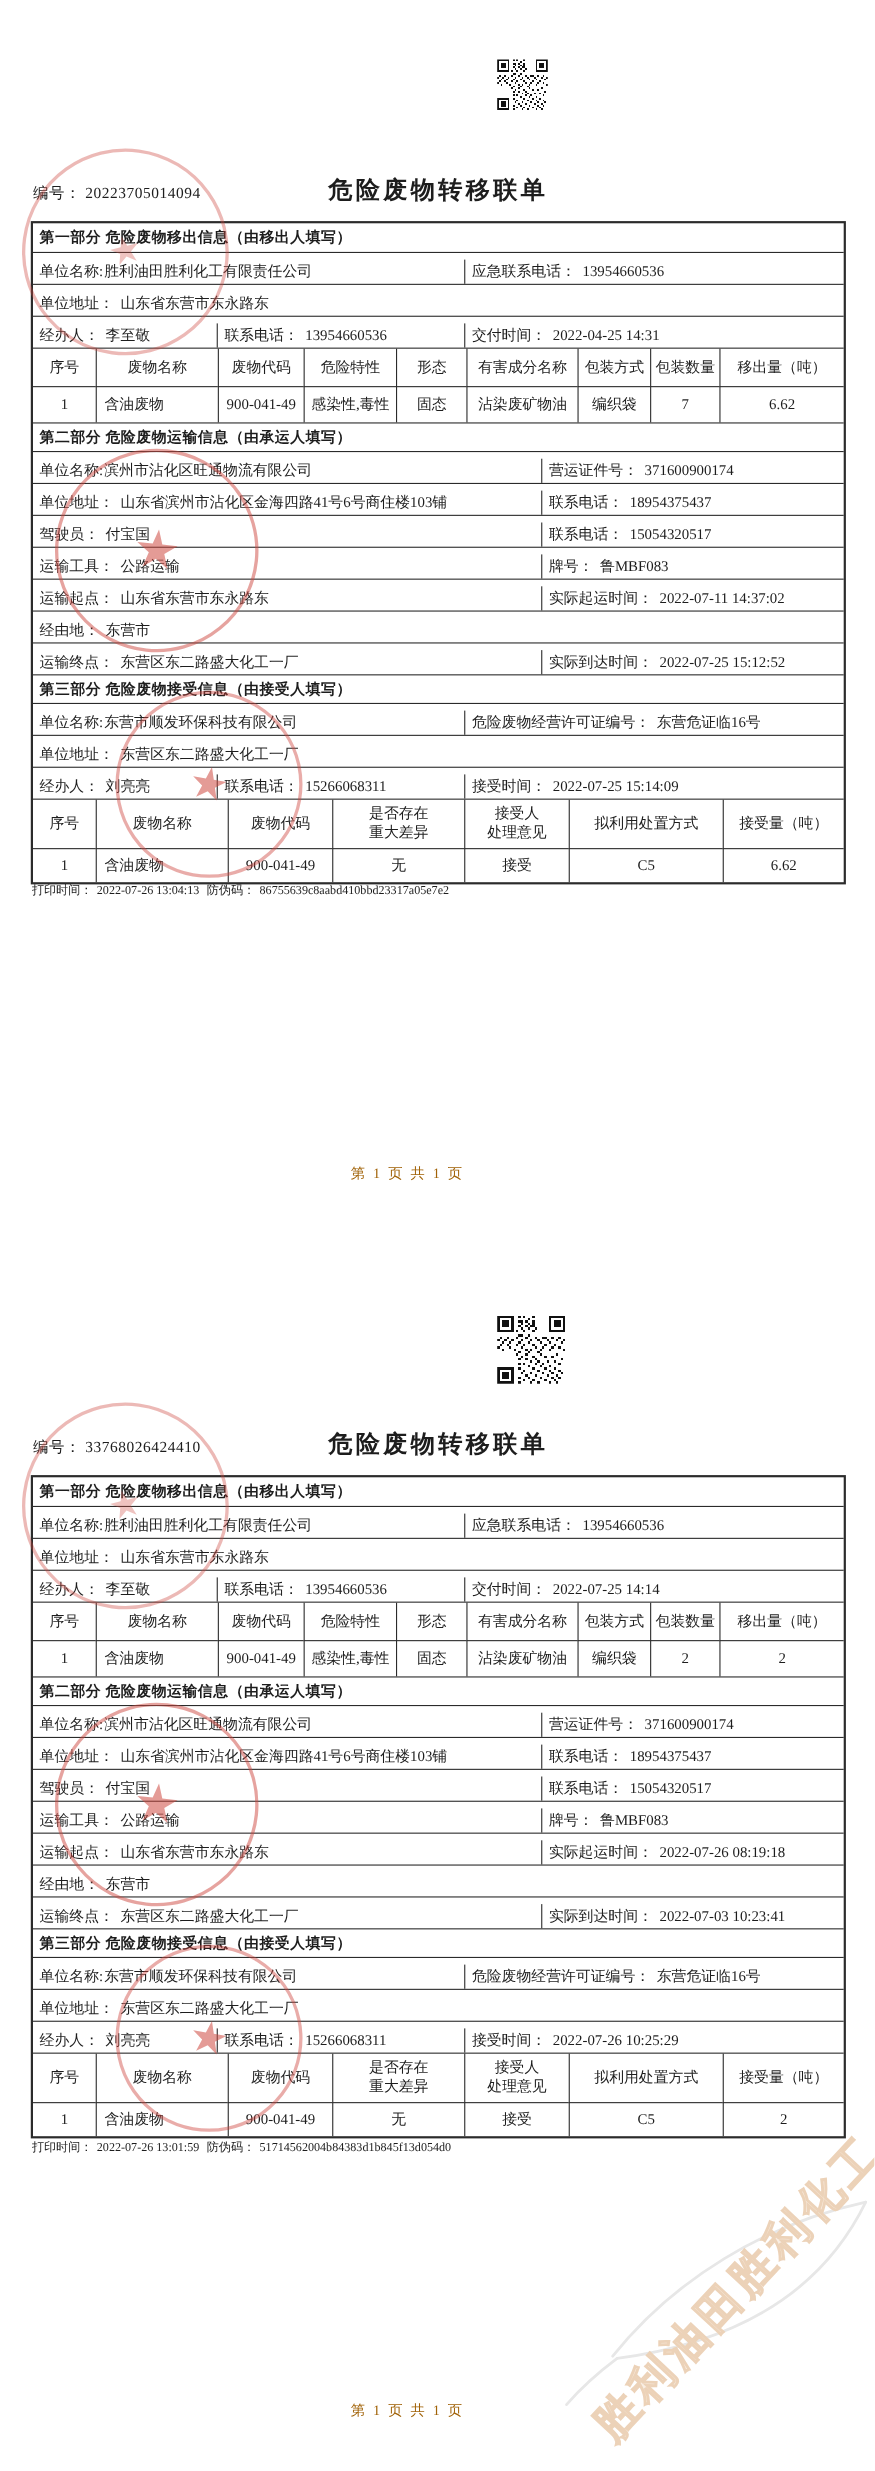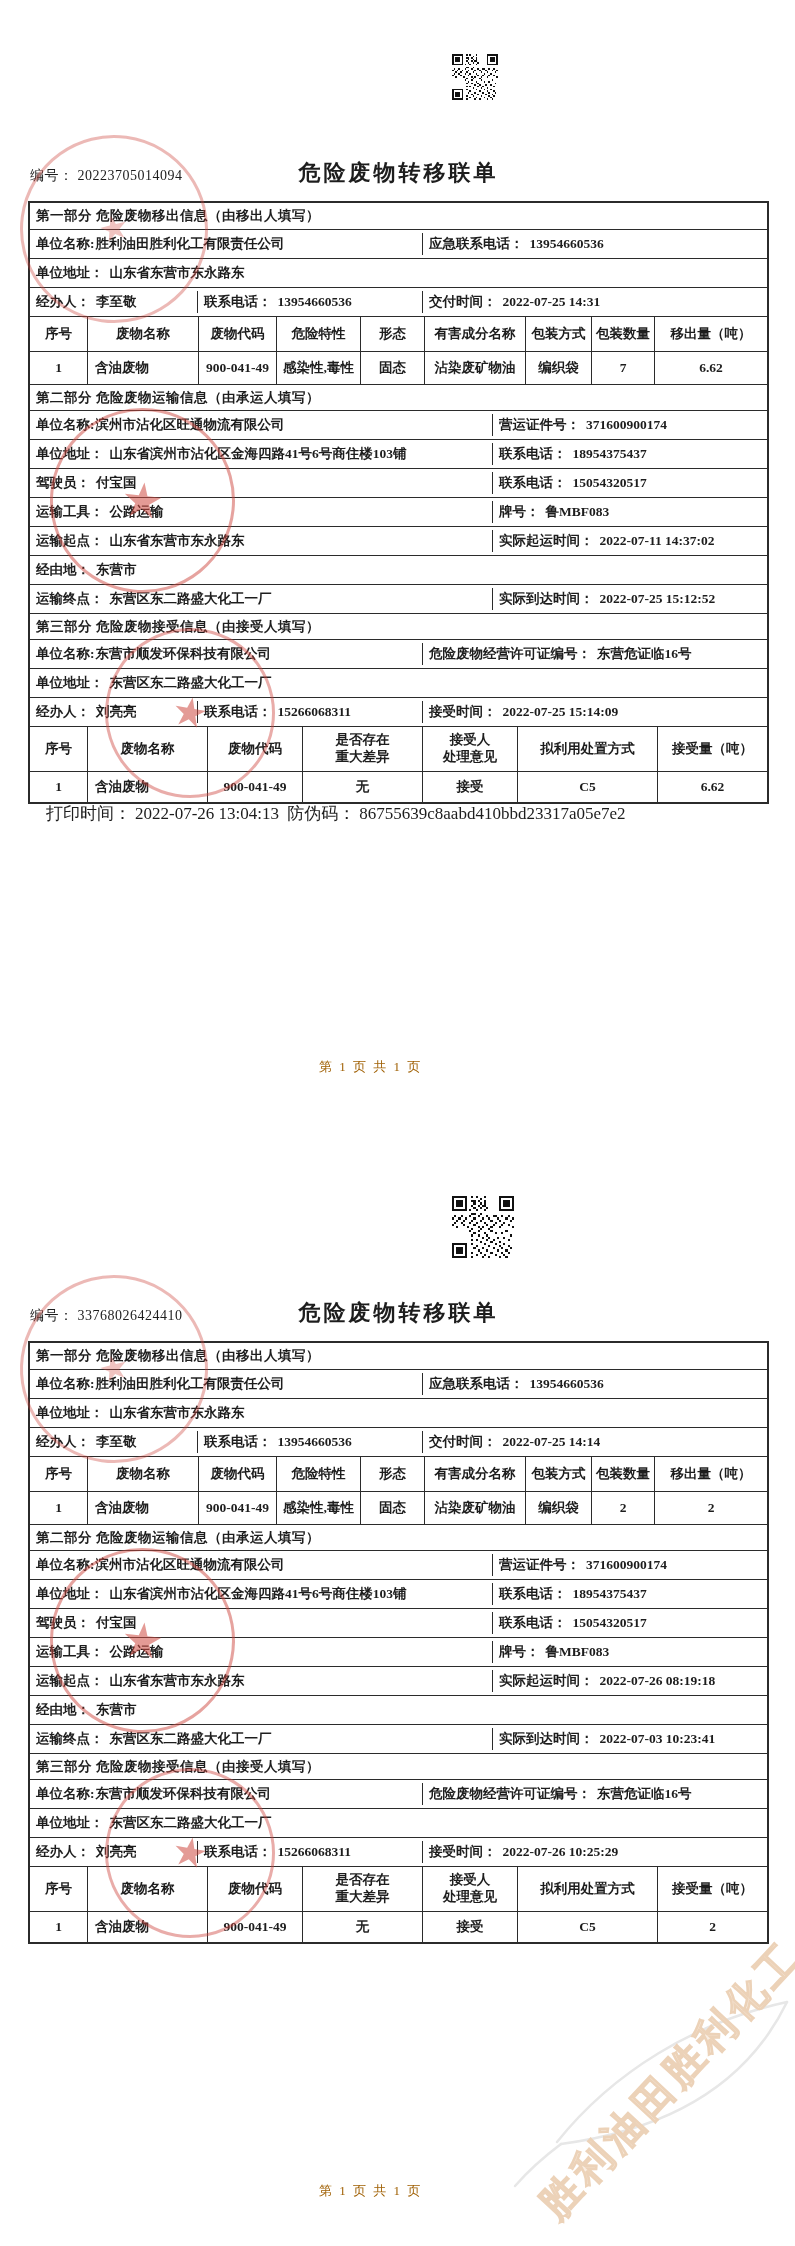--- a/index.html
+++ b/index.html
@@ -27,7 +27,7 @@
   .title{text-align:center;font-size:22px;font-weight:bold;letter-spacing:3px;}
 
   .tbl{position:absolute;left:28px;top:var(--tbl-top);width:741px;border:2px solid var(--bd);background:transparent;font-size:13.5px;}
-  .row{display:flex;align-items:center;min-height:29px;font-weight:bold;}
+  .row{display:flex;align-items:flex-end;min-height:29px;}
   .row + .row{border-top:1px solid var(--bd);}
   .row.sec{min-height:26px;font-weight:bold;align-items:center;padding:2px 6px;letter-spacing:.5px;}
   .cell{display:flex;align-items:center;padding:2px 6px;flex:1;min-width:0;}

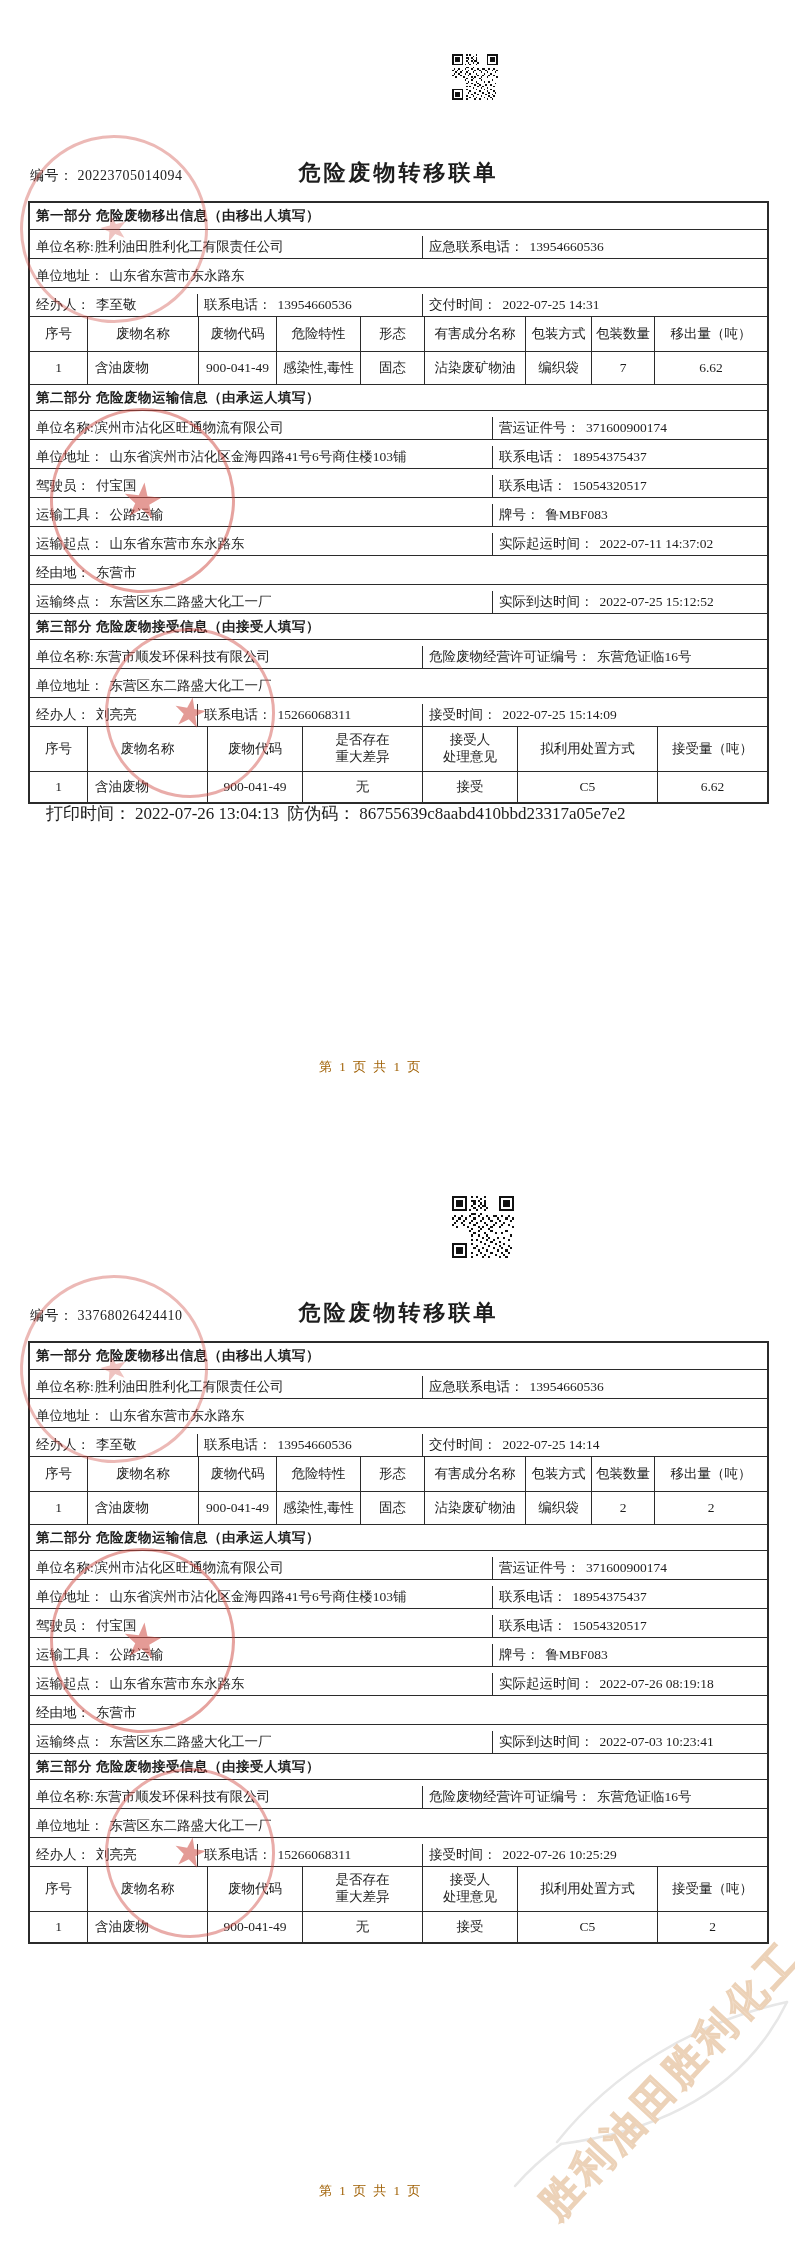--- a/index.html
+++ b/index.html
@@ -144,7 +144,7 @@
           </div>
           <div class="cell bl">
             <span class="lb">交付时间：</span>
-            <span class="vl">2022-07-25 14:31</span>
+            <span class="vl">2022-04-25 14:31</span>
           </div>
         </div>
         <div class="row wg">

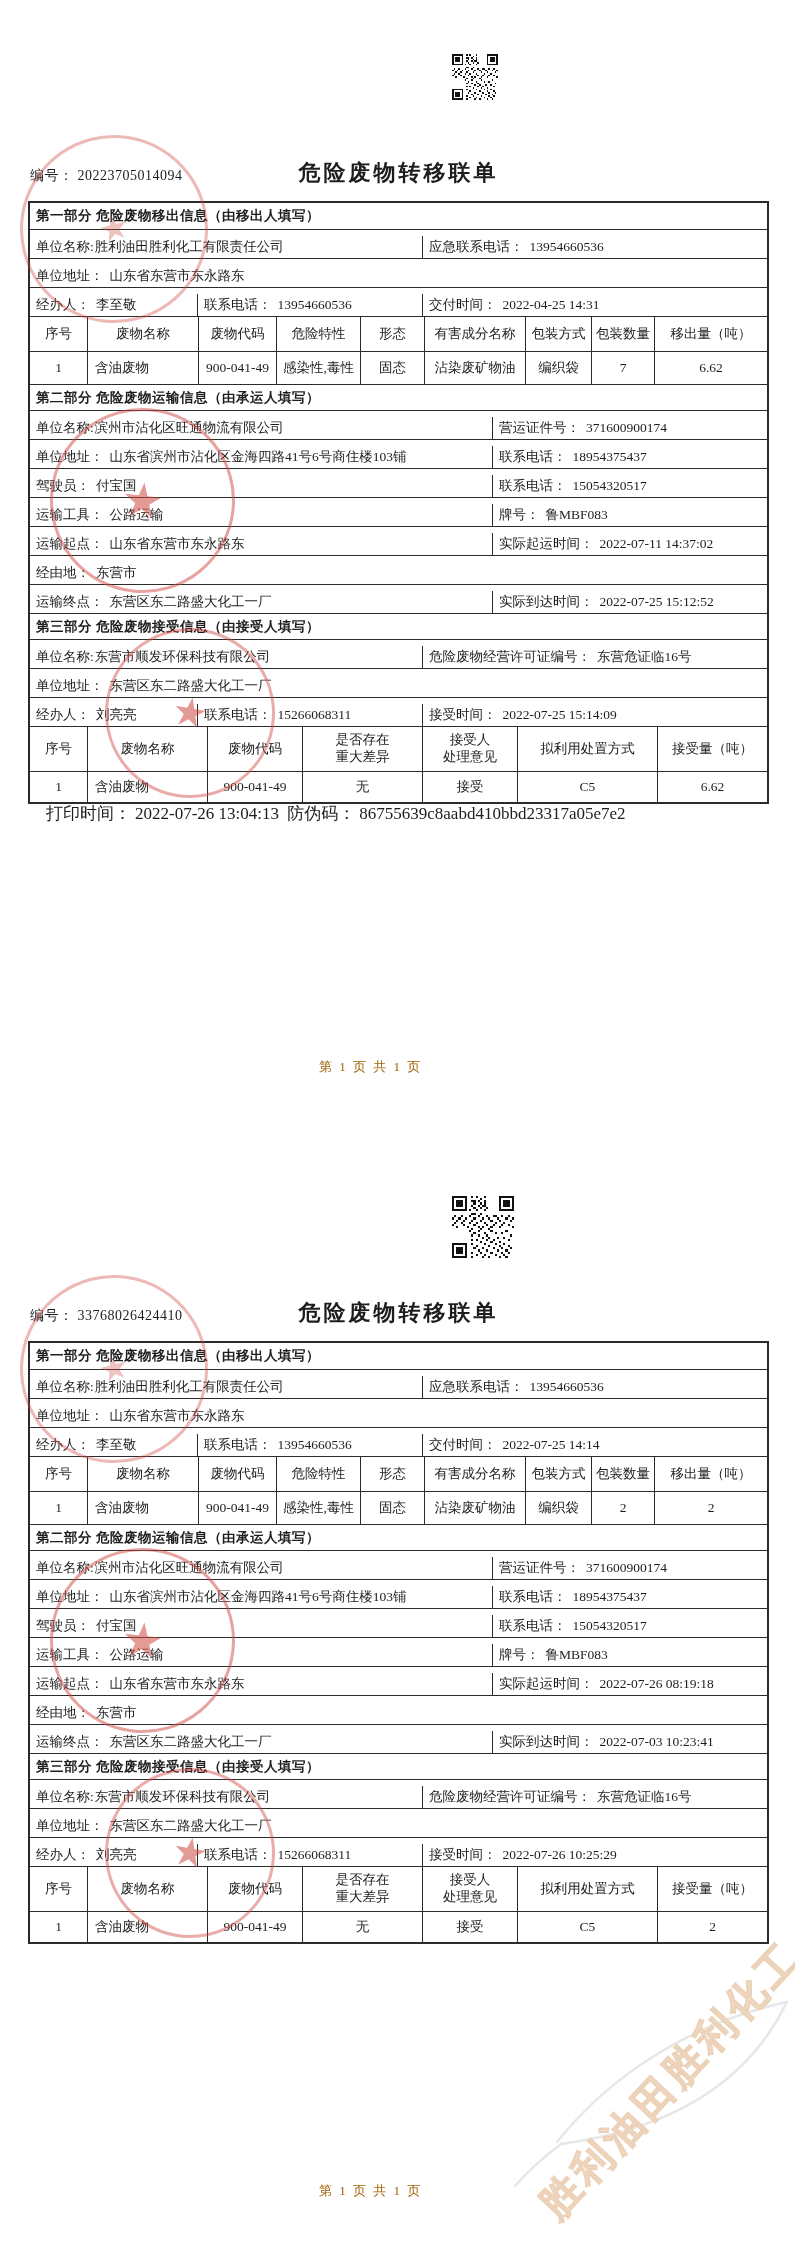--- a/index.html
+++ b/index.html
@@ -54,7 +54,7 @@
   .rg .c:nth-child(n+8){border-top:1px solid var(--bd);min-height:31px;}
   .rg .c.ta-l{justify-content:flex-start;text-align:left;padding-left:7px;}
 
-  .printline{position:absolute;left:46px;top:var(--print-top);font-size:17px;white-space:nowrap;}
+  .printline{position:absolute;left:29px;top:var(--print-top);font-size:11px;white-space:nowrap;}
   .printline span{margin-right:4px;}
   .pfoot{position:absolute;left:0;top:var(--foot-top);width:741px;text-align:center;font-size:13px;letter-spacing:2px;color:#a16207;}
 

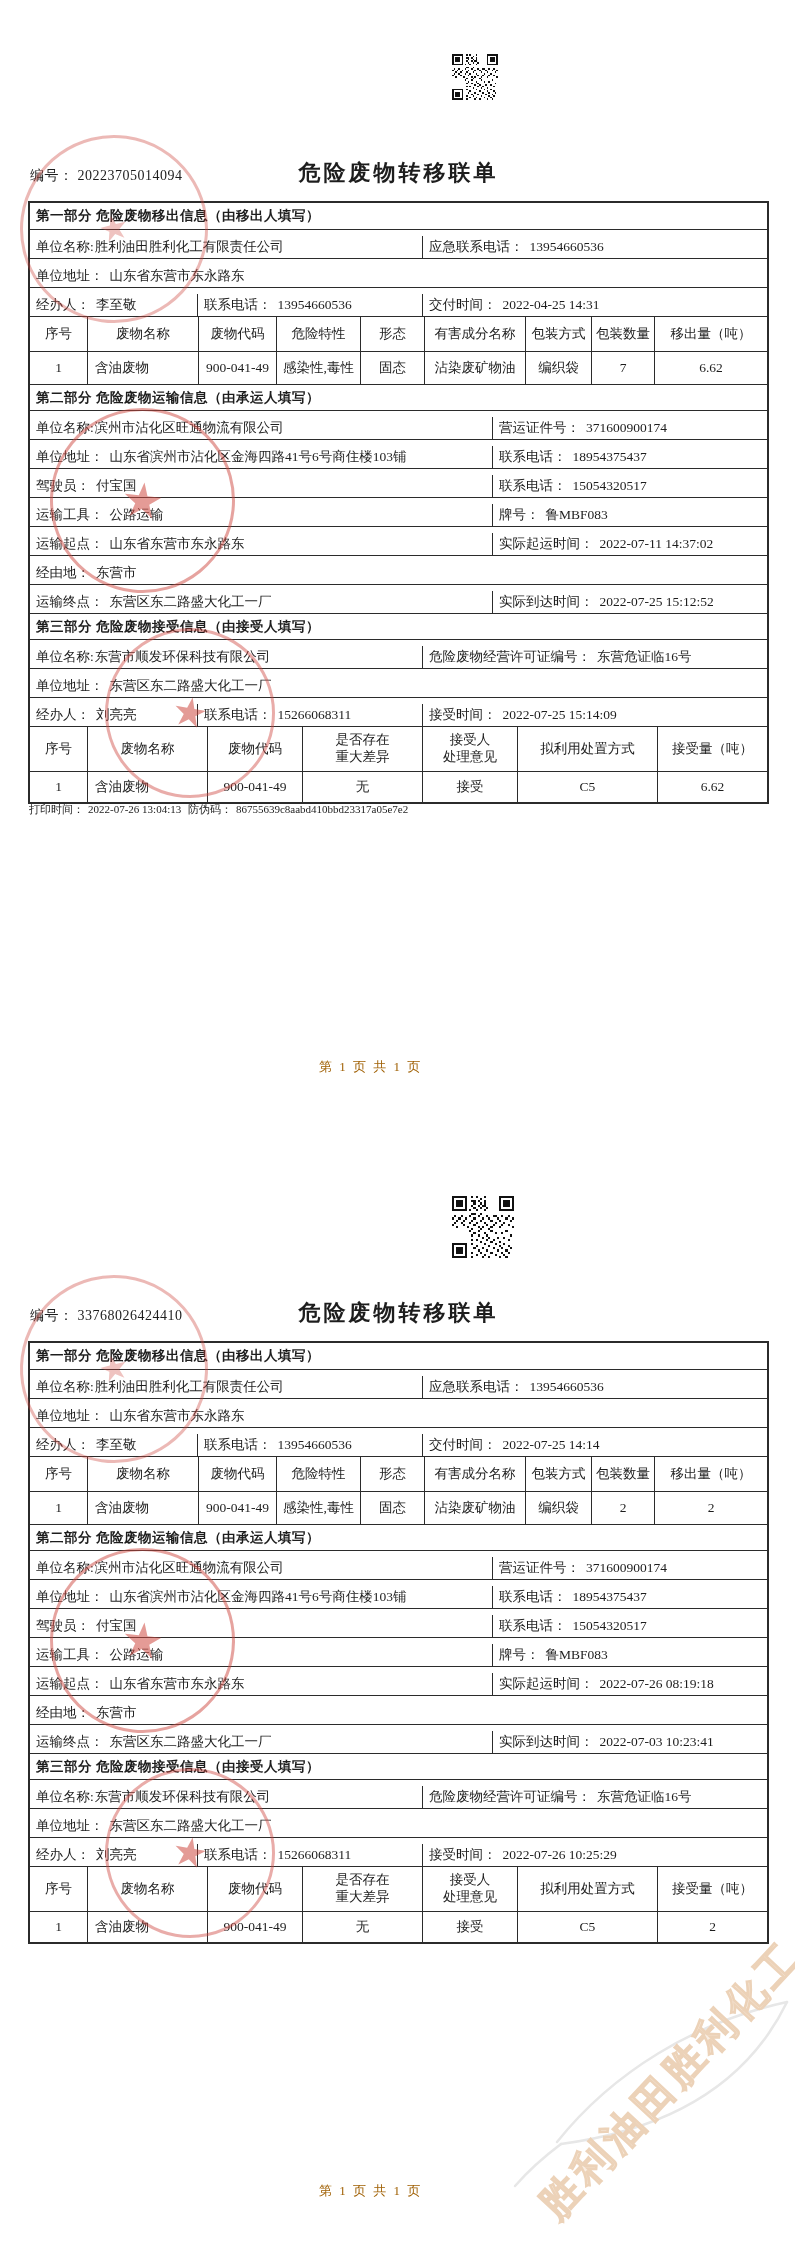--- a/index.html
+++ b/index.html
@@ -502,6 +502,10 @@
         </div>
       </div>
 
+      <div class="printline">
+        <span>打印时间：</span><span>2022-07-26 13:01:59</span>
+        <span>防伪码：</span><span>51714562004b84383d1b845f13d054d0</span>
+      </div>
 
       <div class="pfoot">第 1 页 共 1 页</div>
     </section>

